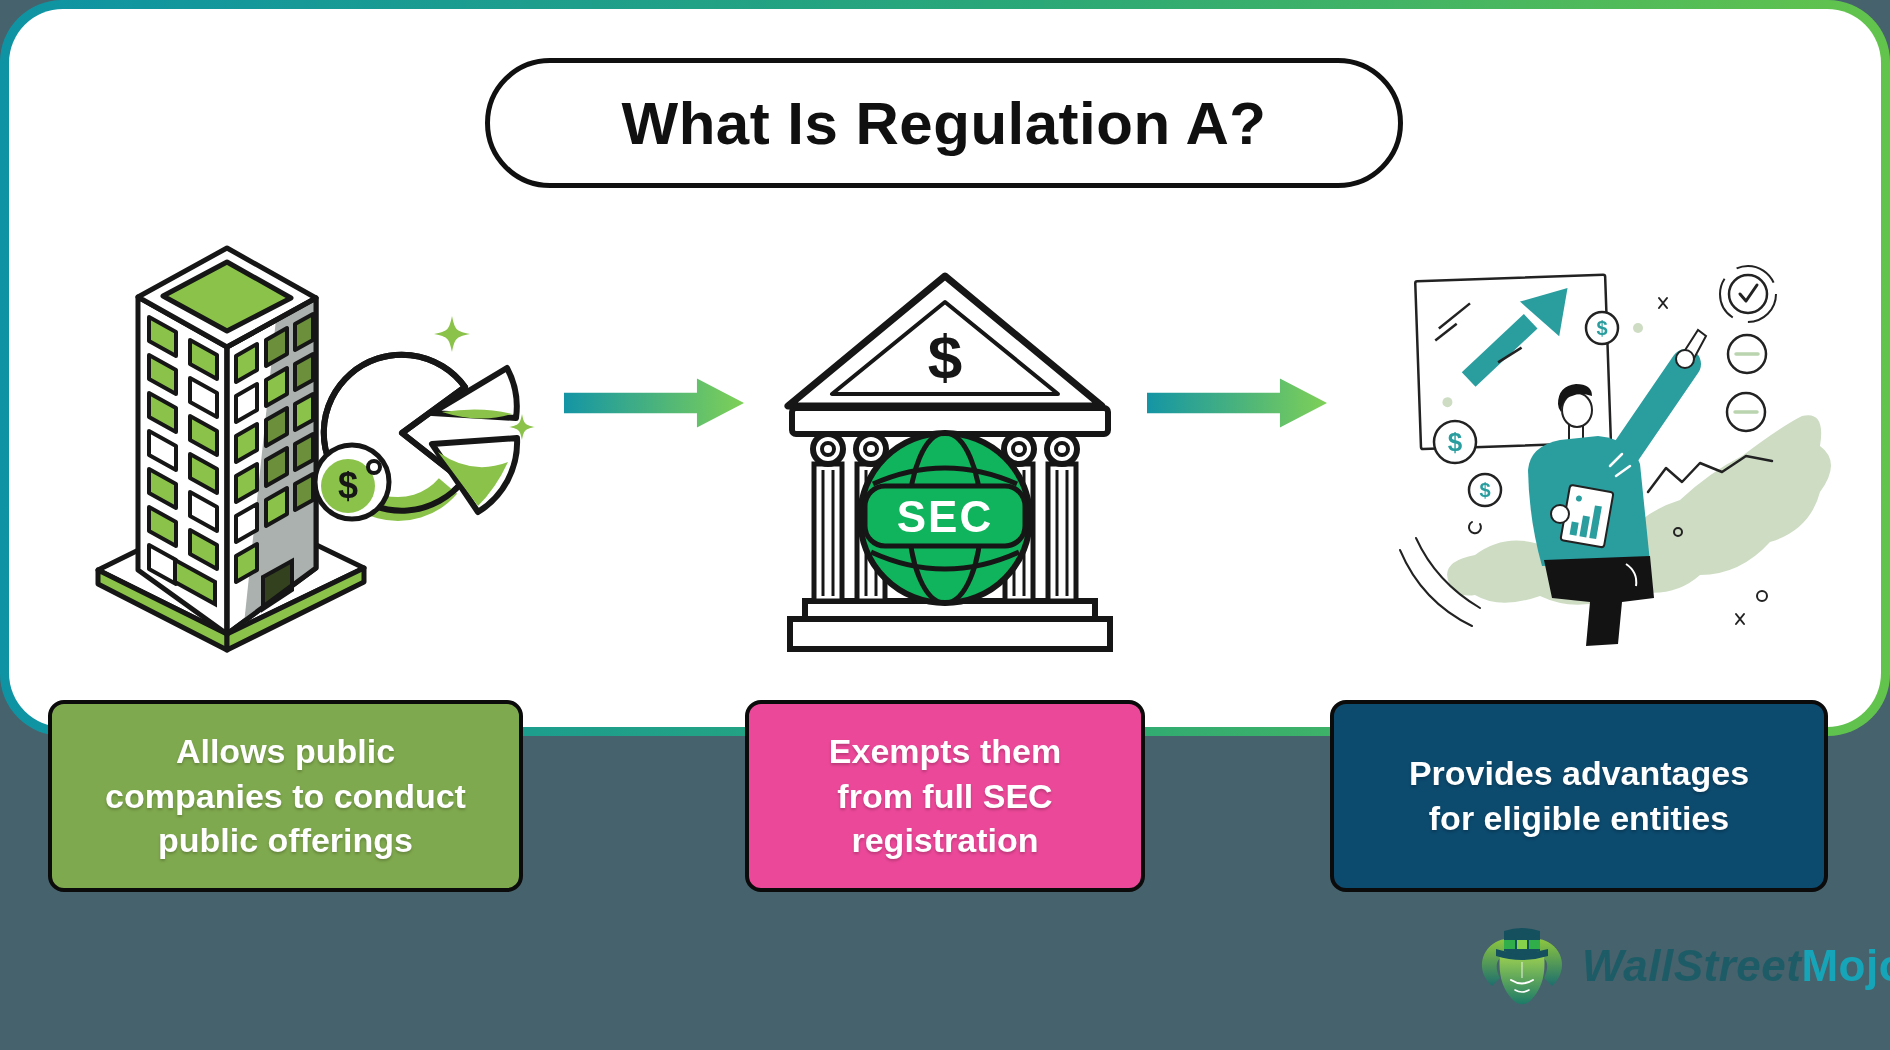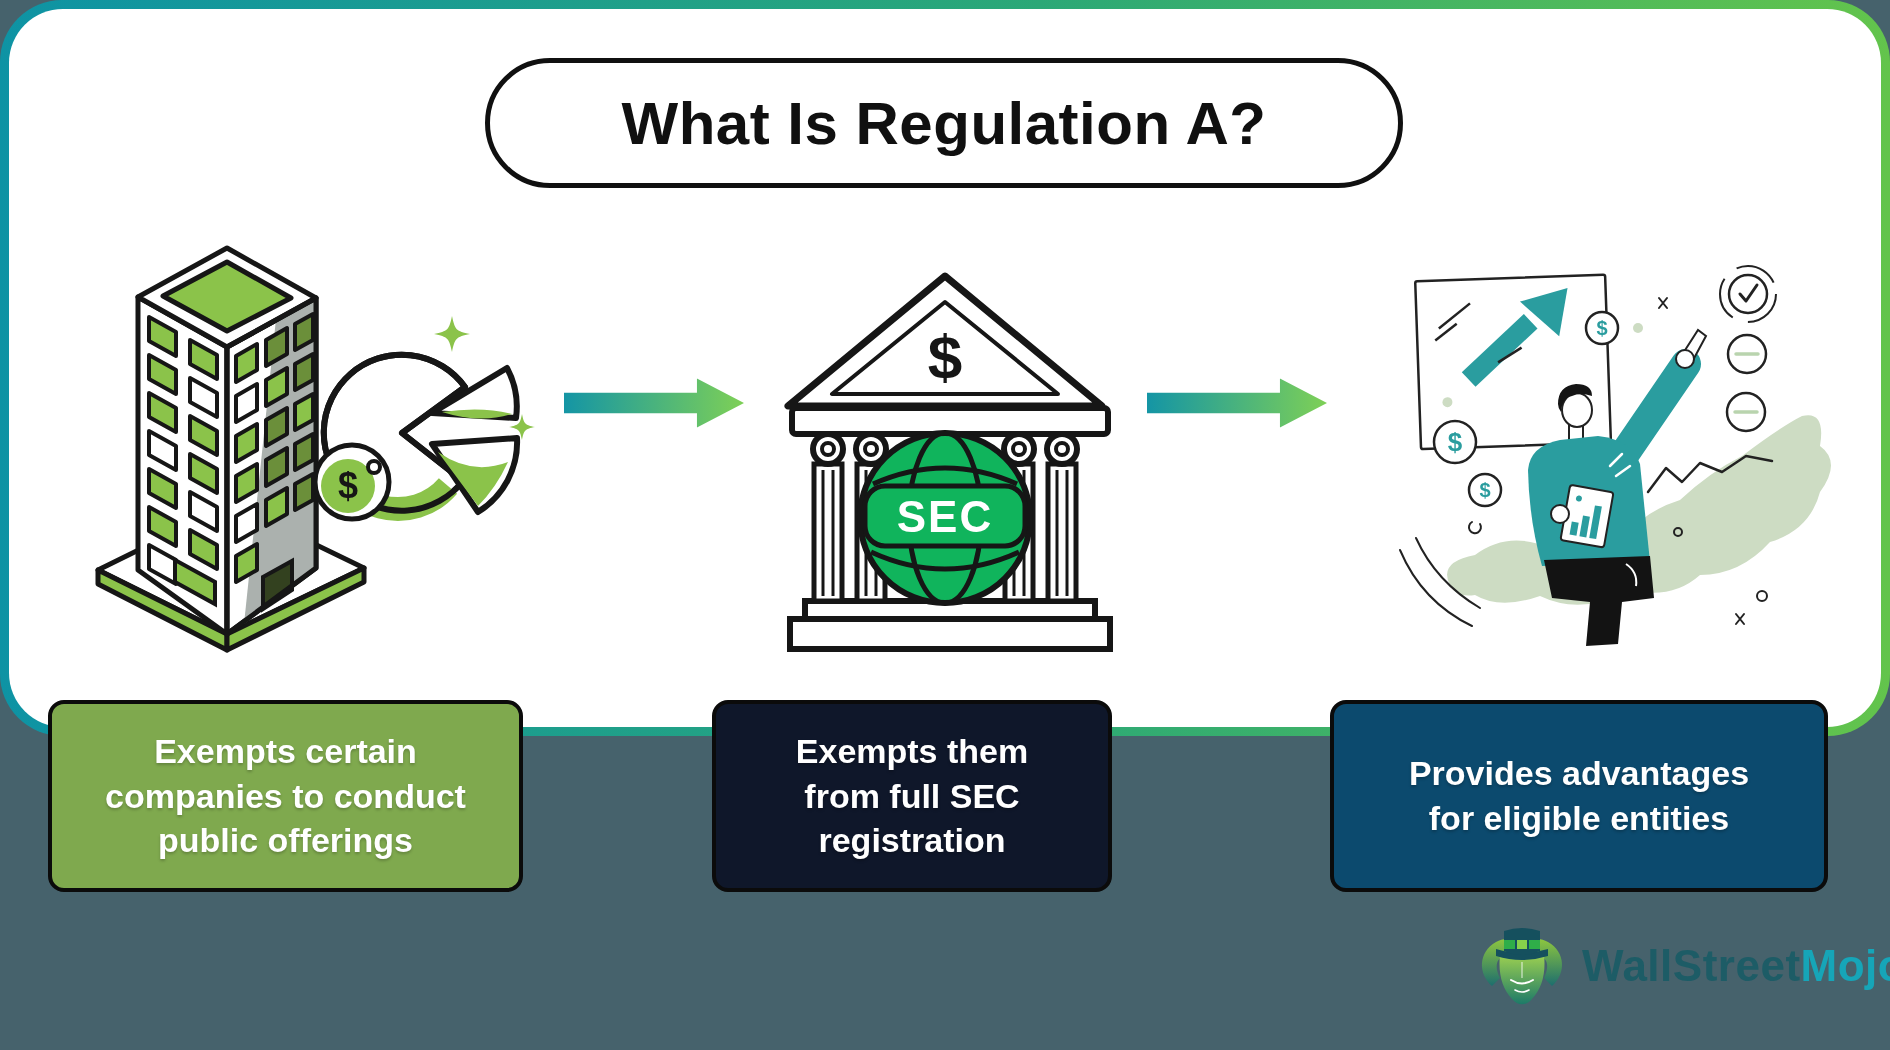--- a/index.html
+++ b/index.html
@@ -284,7 +284,7 @@
   </svg>
 
   <div class="step-box box-1">
-    <div class="label">Exempts certain
+    <div class="label">Allows public
 companies to conduct
 public offerings</div>
   </div>

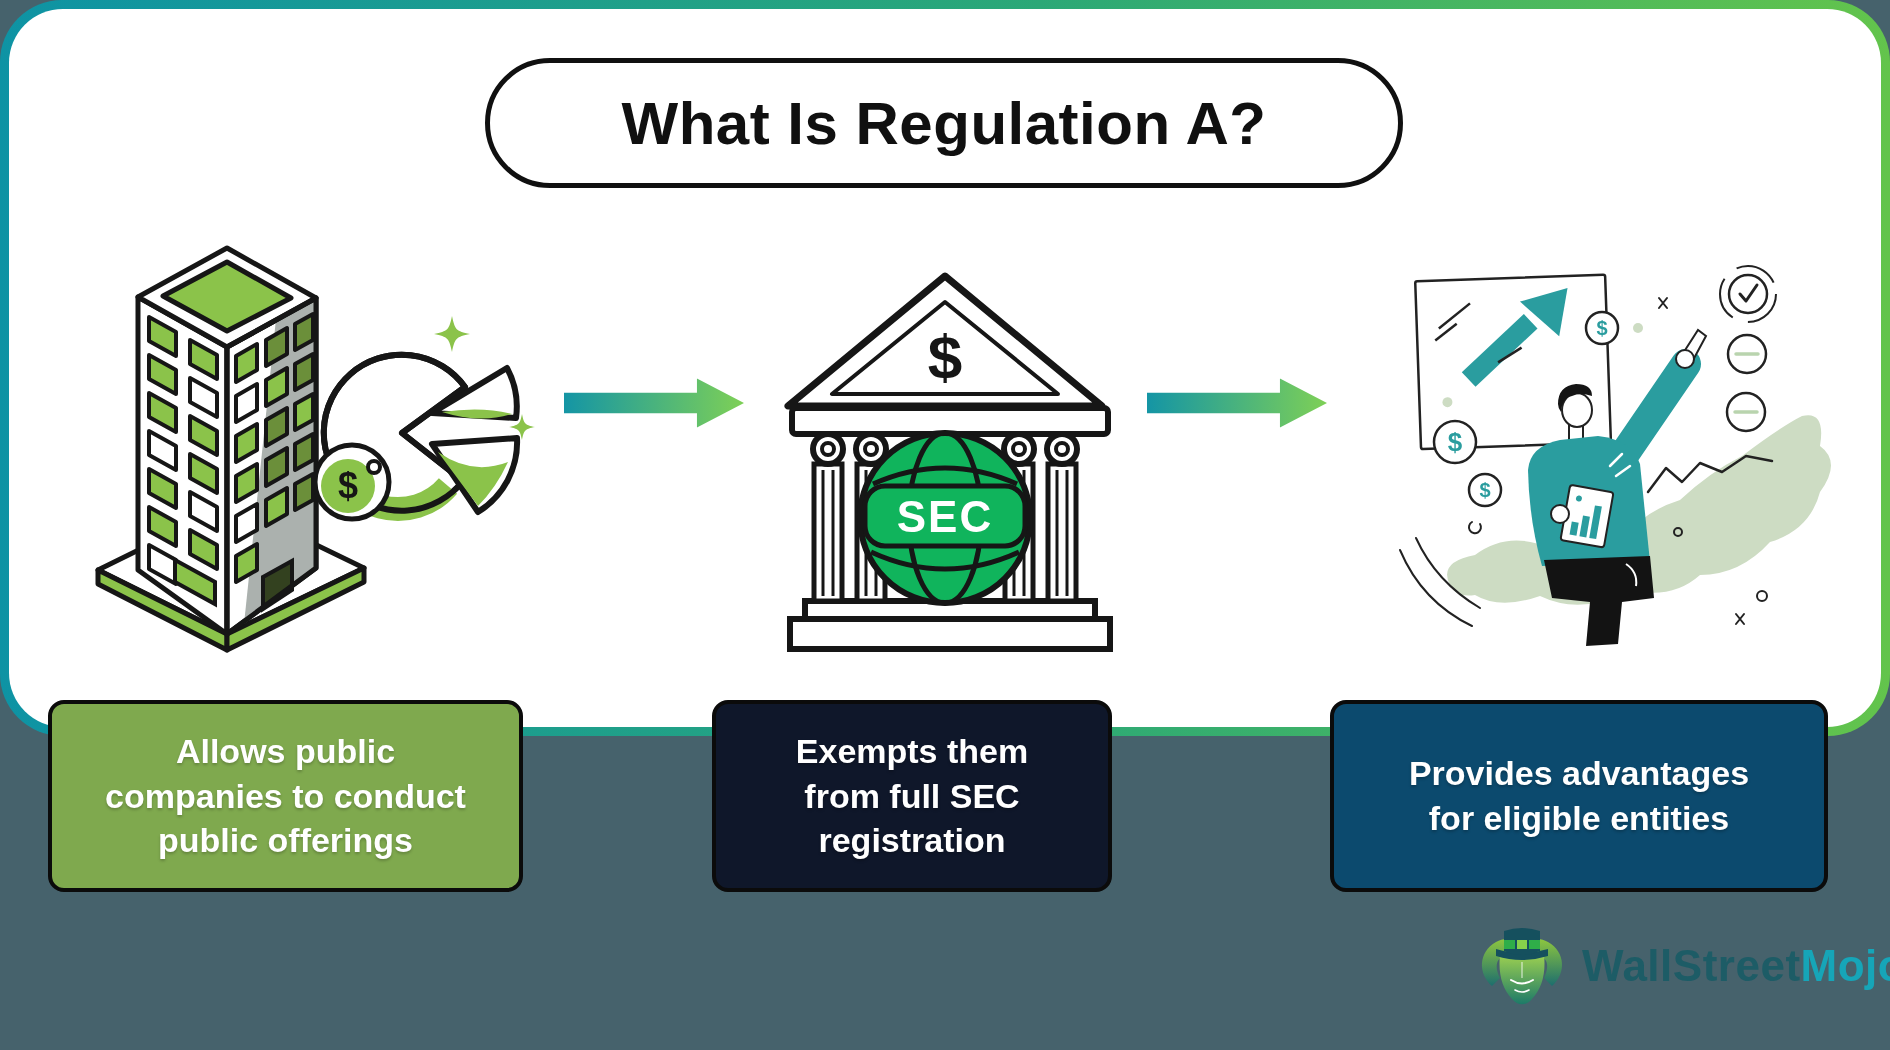--- a/index.html
+++ b/index.html
@@ -39,7 +39,7 @@
     text-shadow:0 2px 3px rgba(0,0,0,.22);
   }
   .box-1{left:48px;width:475px;background:#7fa94e;}
-  .box-2{left:712px;width:400px;background:#0f172a;}
+  .box-2{left:745px;width:400px;background:#ec4899;}
   .box-3{left:1330px;width:498px;background:#0c4a6e;}
   .logo{
     position:absolute;left:1476px;top:922px;display:flex;align-items:center;gap:14px;

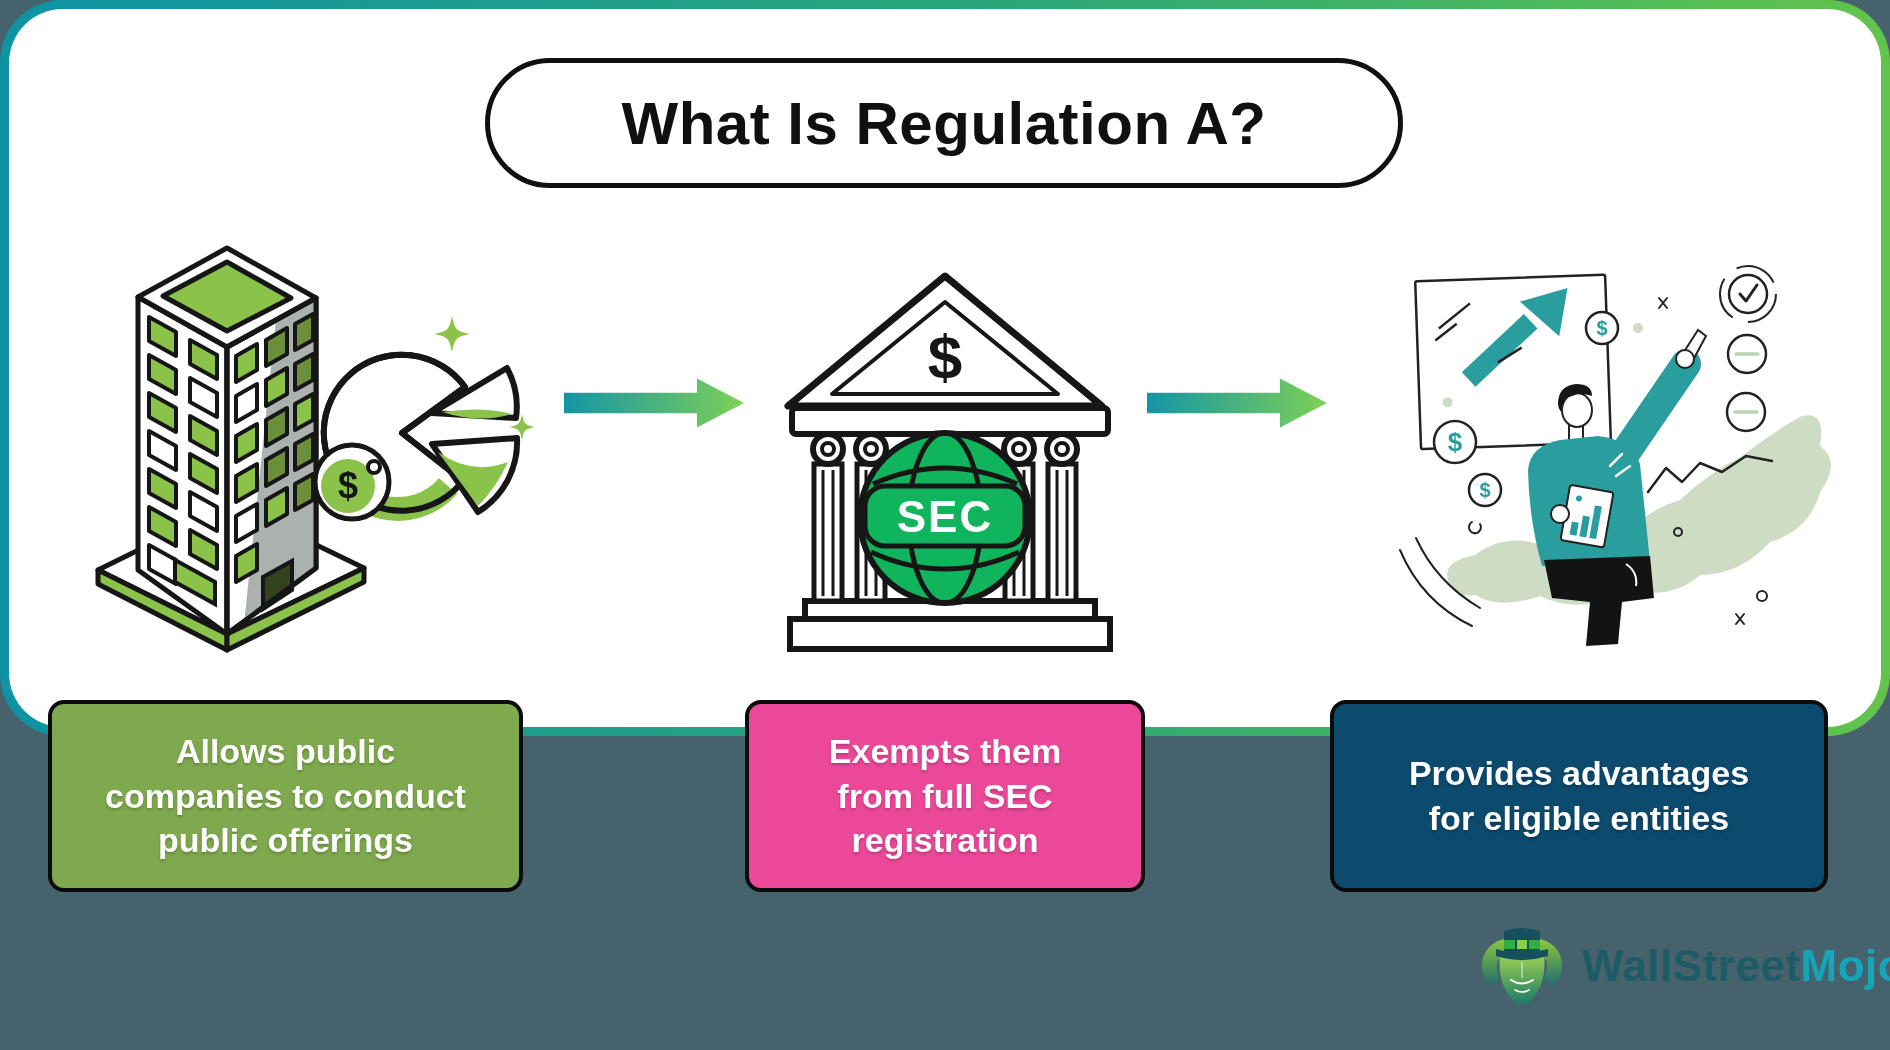--- a/index.html
+++ b/index.html
@@ -45,7 +45,7 @@
     position:absolute;left:1476px;top:922px;display:flex;align-items:center;gap:14px;
   }
   .logo-text{font-size:44px;font-weight:800;letter-spacing:.5px;}
-  .logo-text .p1{color:#1d5c66;}
+  .logo-text .p1{color:#1d5c66;font-style:italic;}
   .logo-text .p2{color:#16a5b8;}
   svg text{font-family:"Liberation Sans","DejaVu Sans",sans-serif;}
 </style>

